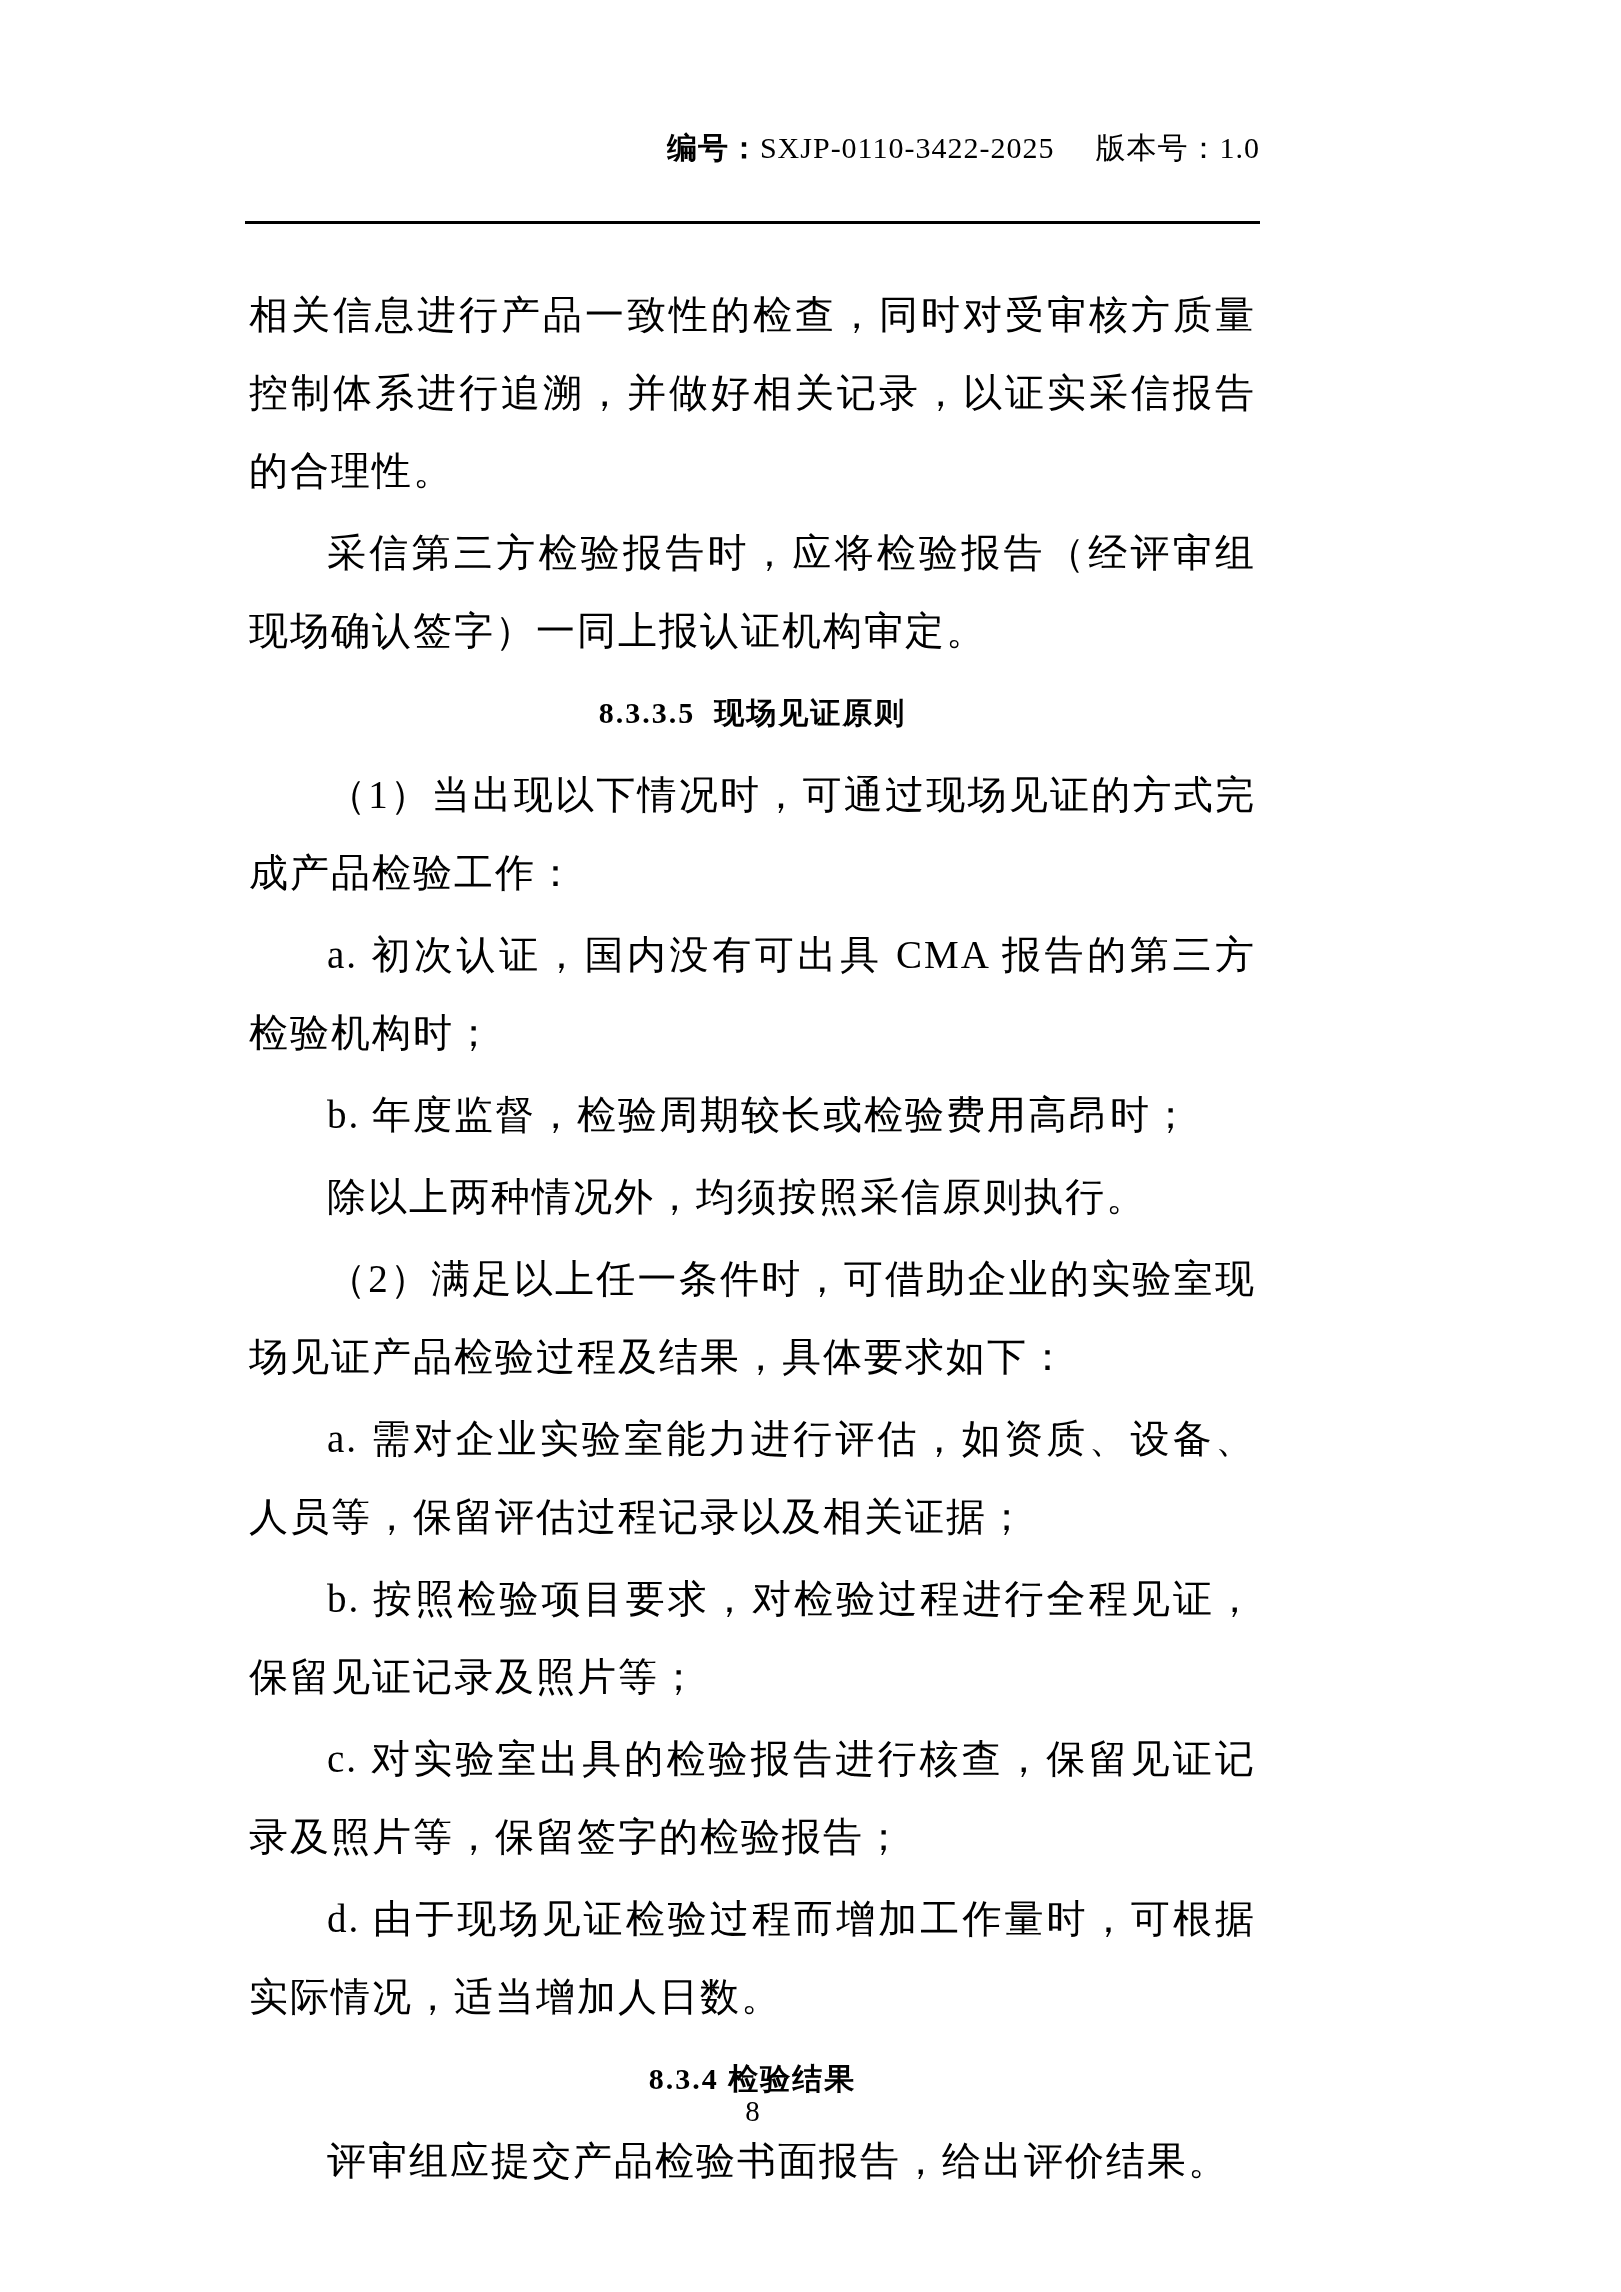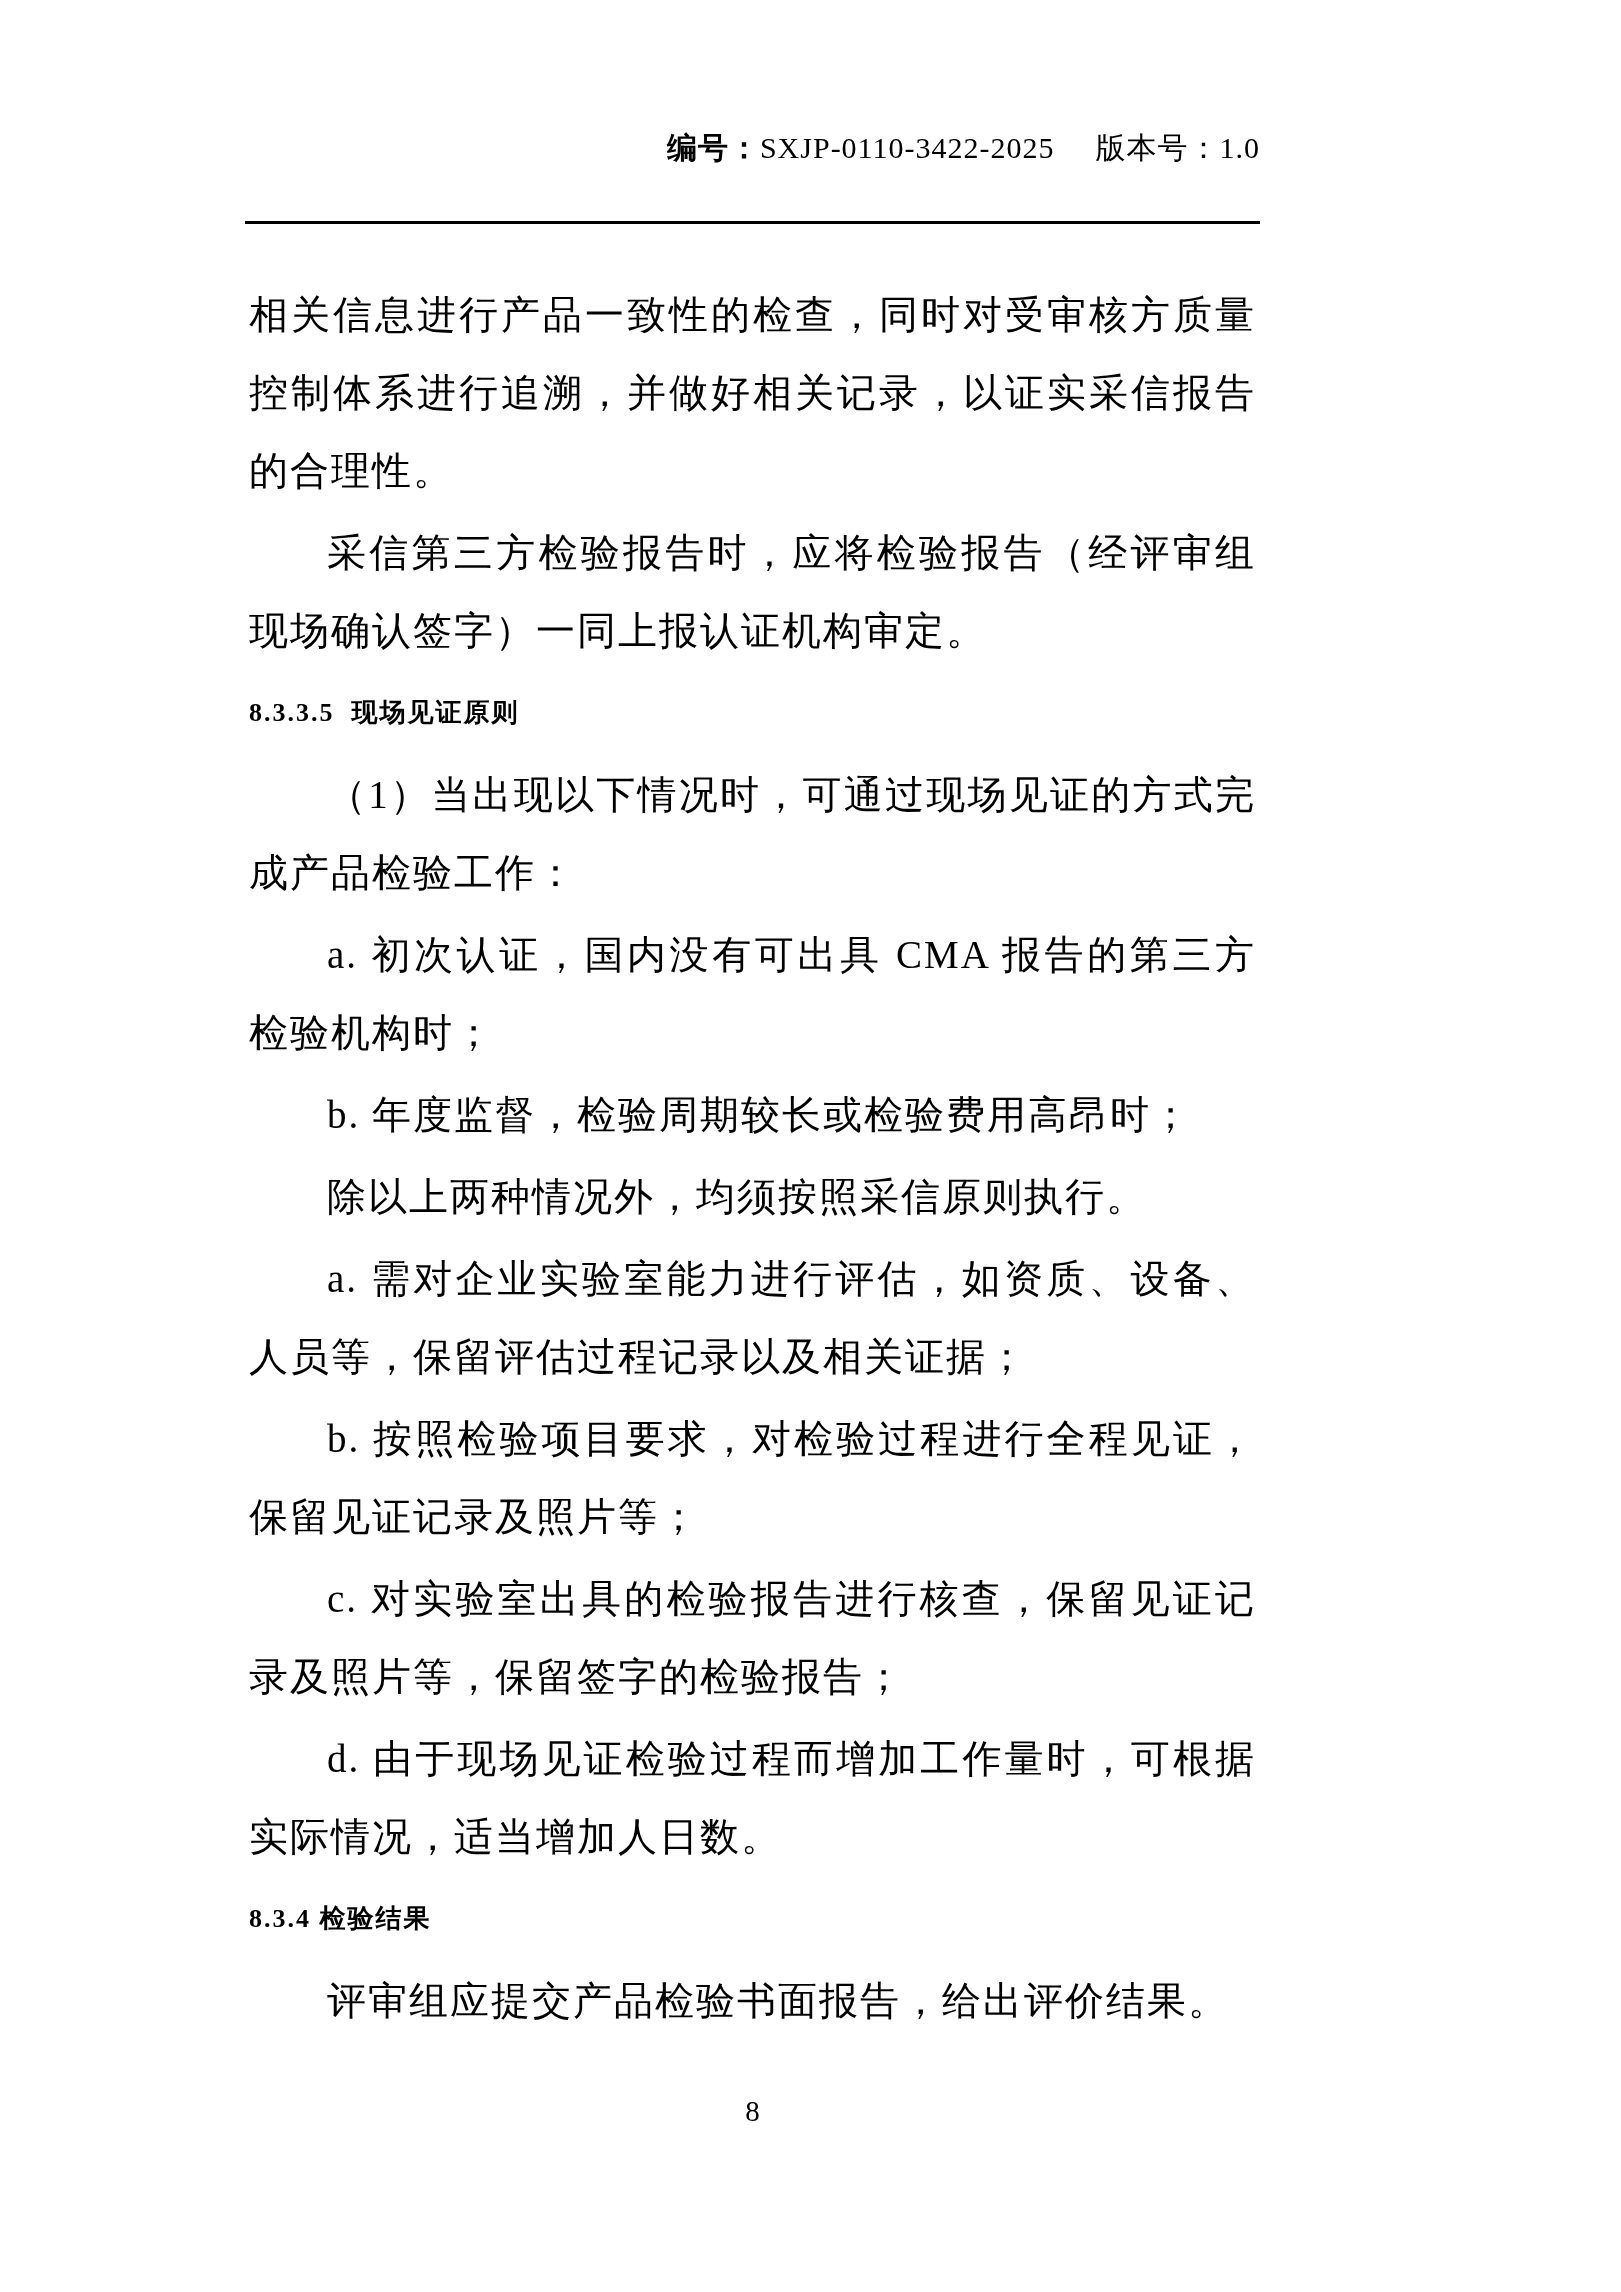--- a/index.html
+++ b/index.html
@@ -44,12 +44,12 @@
   }
   .indent { text-indent: 2em; }
   .sec {
-    font-size: 26px;
+    font-size: 30px;
     font-weight: bold;
     margin: 9.8px 0 45px 0;
     white-space: pre-wrap;
     letter-spacing: 2px;
-    text-align: left;
+    text-align: center;
   }
   
   .footer {

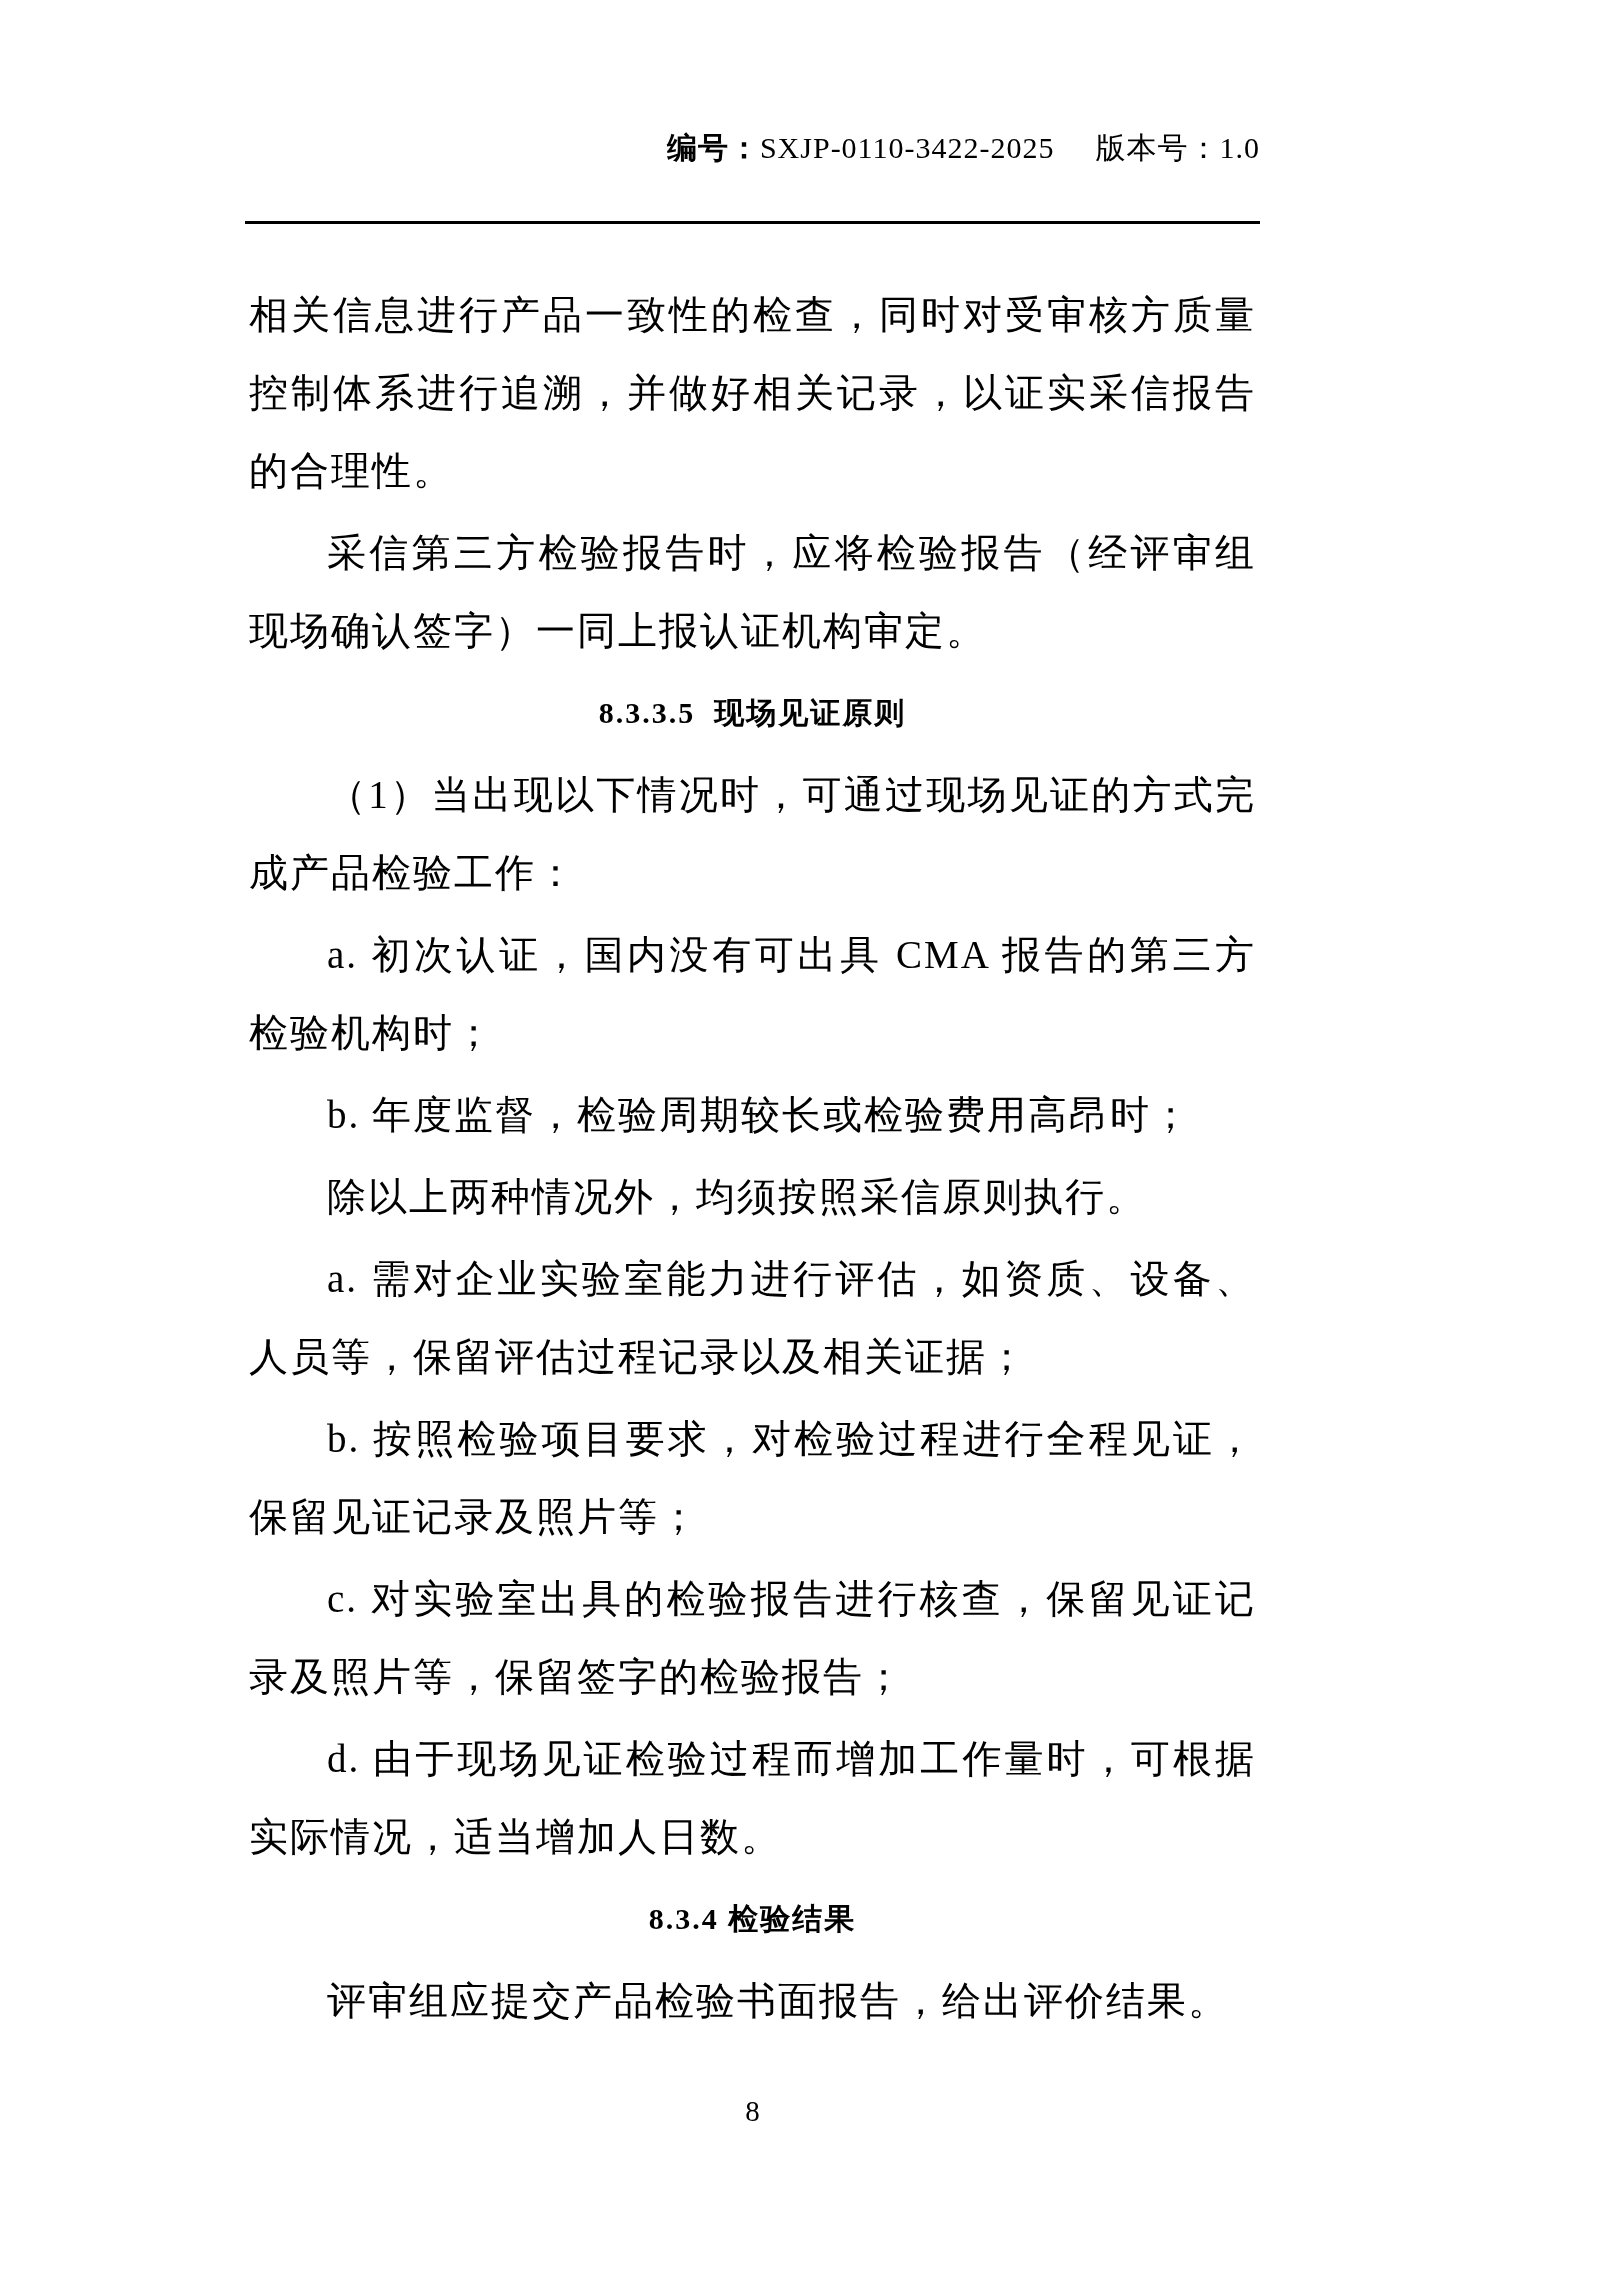--- a/index.html
+++ b/index.html
@@ -79,6 +79,7 @@
       <p class="indent">a. 初次认证，国内没有可出具 CMA 报告的第三方检验机构时；</p>
       <p class="indent">b. 年度监督，检验周期较长或检验费用高昂时；</p>
       <p class="indent">除以上两种情况外，均须按照采信原则执行。</p>
+      <p class="indent">（2）满足以上任一条件时，可借助企业的实验室现场见证产品检验过程及结果，具体要求如下：</p>
       <p class="indent">a. 需对企业实验室能力进行评估，如资质、设备、人员等，保留评估过程记录以及相关证据；</p>
       <p class="indent">b. 按照检验项目要求，对检验过程进行全程见证，保留见证记录及照片等；</p>
       <p class="indent">c. 对实验室出具的检验报告进行核查，保留见证记录及照片等，保留签字的检验报告；</p>

